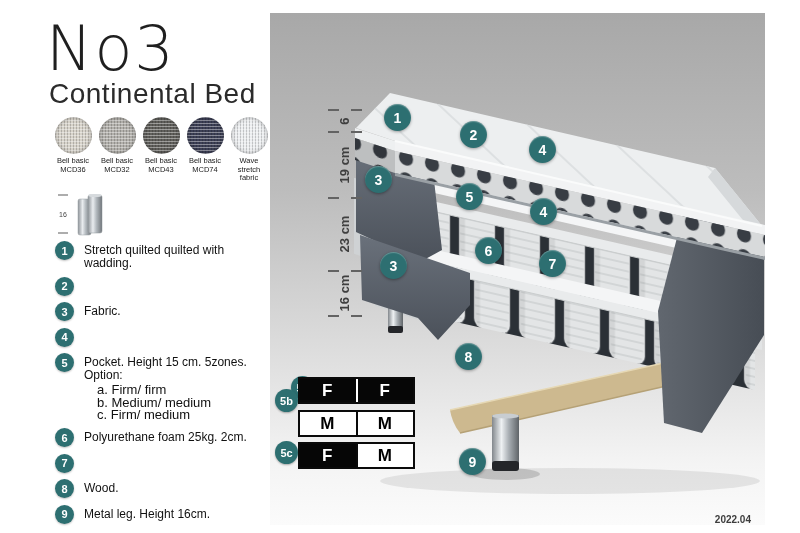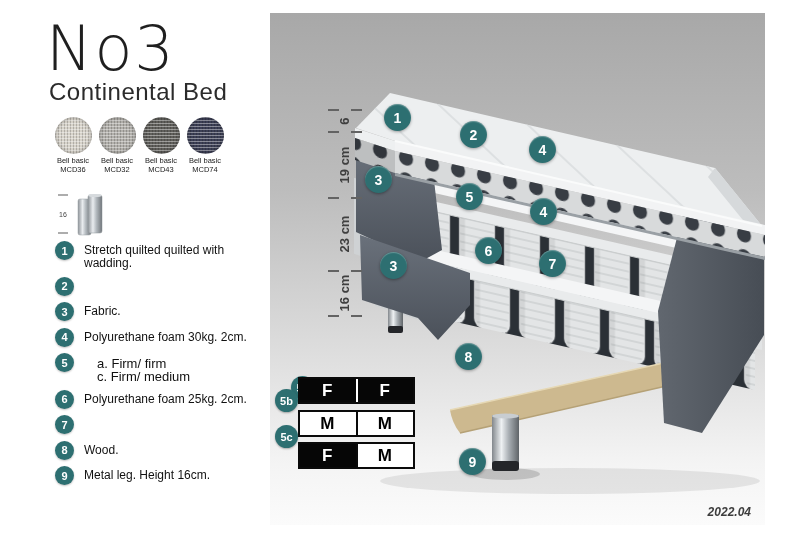--- a/index.html
+++ b/index.html
@@ -14,7 +14,7 @@
     color:#1f1f1f;letter-spacing:2px;font-family:"DejaVu Sans",sans-serif;
   }
   .subtitle{
-    position:absolute;left:49px;top:78px;font-size:24px;font-weight:300;
+    position:absolute;left:49px;top:78px;font-size:28px;font-weight:300;
     color:#2b2b2b;letter-spacing:0.5px;
   }
   .swatches{position:absolute;left:52px;top:117px;width:218px;display:flex;gap:2px;}

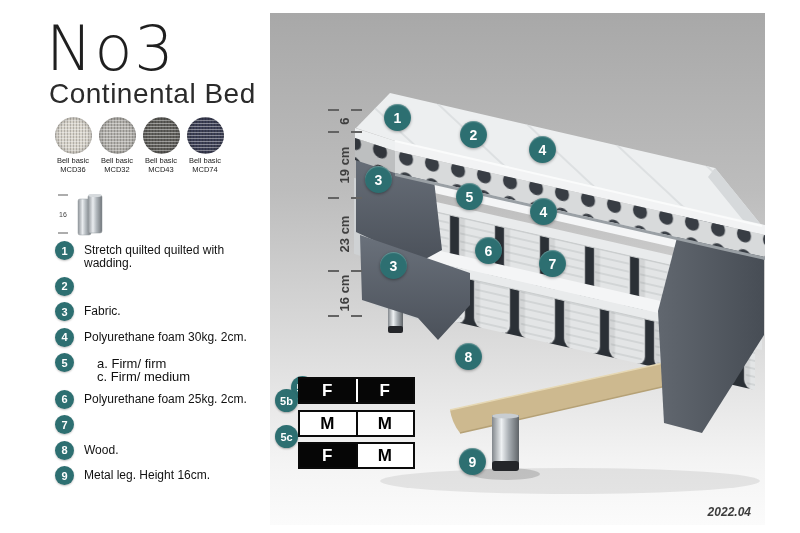--- a/index.html
+++ b/index.html
@@ -109,6 +109,11 @@
     <div class="dot"></div>
     <div class="swcap"><span>Bell basic</span><br>
     <span>MCD74</span></div>
+  </div>
+  <div class="swatch sw4">
+    <div class="dot"></div>
+    <div class="swcap"><span>Wave</span><br>
+    <span>stretch fabric</span></div>
   </div>
 </div>
 

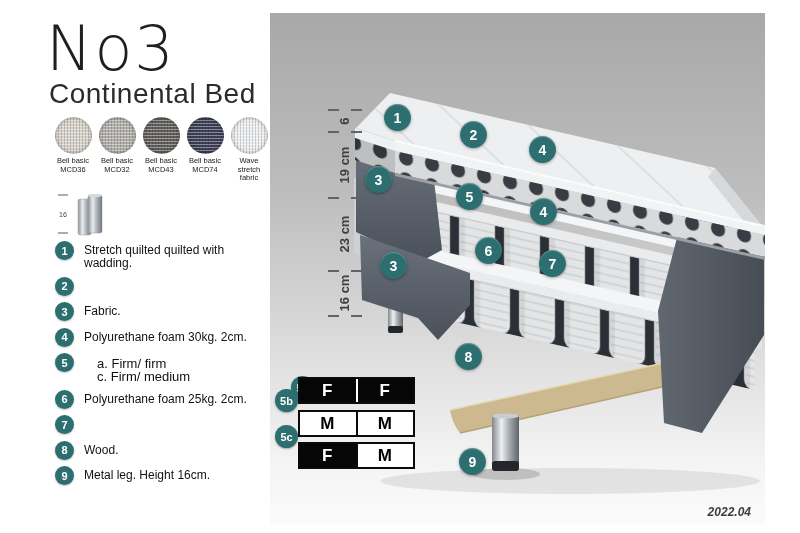--- a/index.html
+++ b/index.html
@@ -150,7 +150,6 @@
   </div>
   <div class="mat">
     <div class="num">4</div>
-    <div class="txt">Polyurethane foam 30kg. 2cm.</div>
   </div>
   <div class="mat">
     <div class="num">5</div>

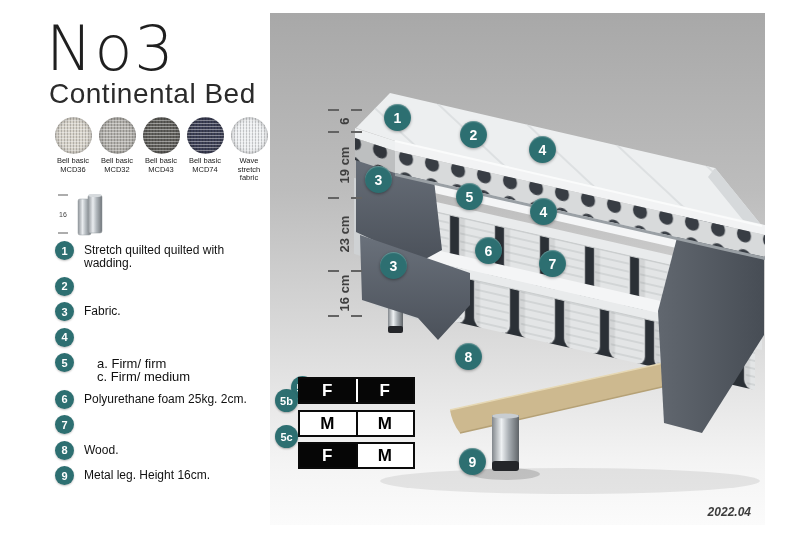--- a/index.html
+++ b/index.html
@@ -154,6 +154,7 @@
   <div class="mat">
     <div class="num">5</div>
     <div class="txt">
+      <span>Pocket. Height 15 cm. 5zones. Option:</span>
       <div class="opts">
         <div>a. Firm/ firm</div>
         <div>c. Firm/ medium</div>

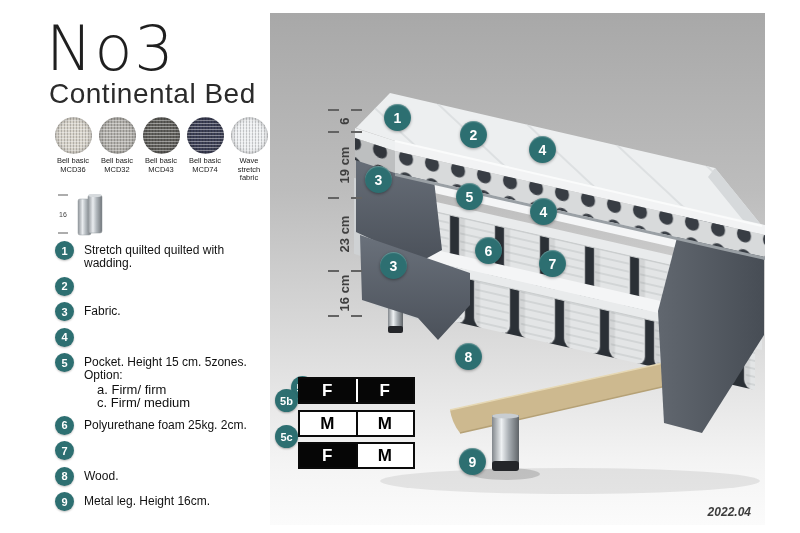--- a/index.html
+++ b/index.html
@@ -157,6 +157,7 @@
       <span>Pocket. Height 15 cm. 5zones. Option:</span>
       <div class="opts">
         <div>a. Firm/ firm</div>
+        <div>b. Medium/ medium</div>
         <div>c. Firm/ medium</div>
       </div>
     </div>

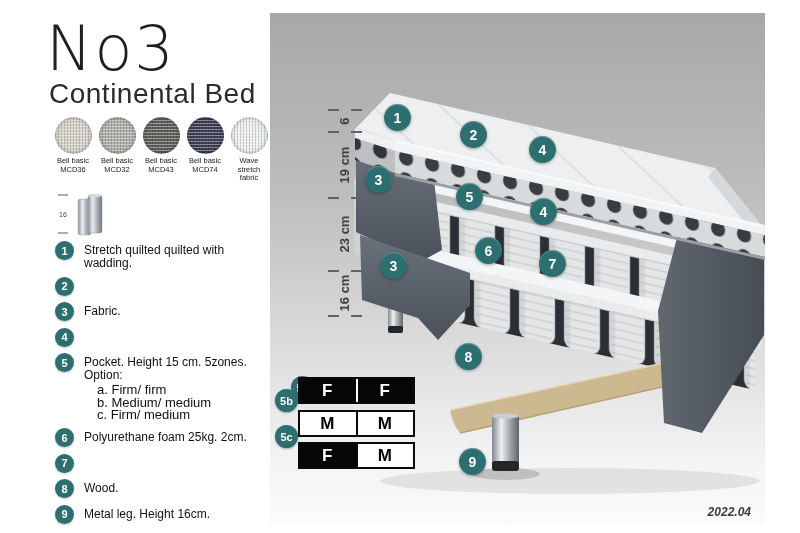--- a/index.html
+++ b/index.html
@@ -348,7 +348,7 @@
       <div class="fcell light">M</div>
       <div class="fcell light">M</div>
     </div>
-    <div class="fcirc" style="left:5px;top:412px">5c</div>
+    <div class="fcirc" style="left:5px;top:428px">5c</div>
     <div class="fbox frow-c" style="top:429px">
       <div class="fcell dark">F</div>
       <div class="fcell light">M</div>

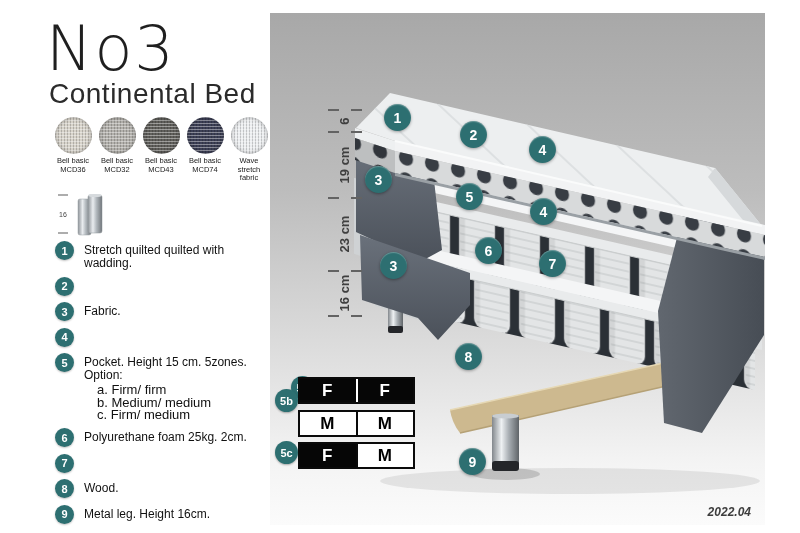--- a/index.html
+++ b/index.html
@@ -80,7 +80,7 @@
   .fcell + .fcell{border-left:2px solid #0a0a0a;}
   .frow-a .fcell + .fcell{border-left-color:#ffffff;}
   .version{
-    position:absolute;right:14px;bottom:6px;font-size:12px;font-weight:600;color:#3d3d3d;font-style:italic;
+    position:absolute;right:14px;bottom:0;font-size:10px;font-weight:600;color:#3d3d3d;
   }
 </style>
 </head>

